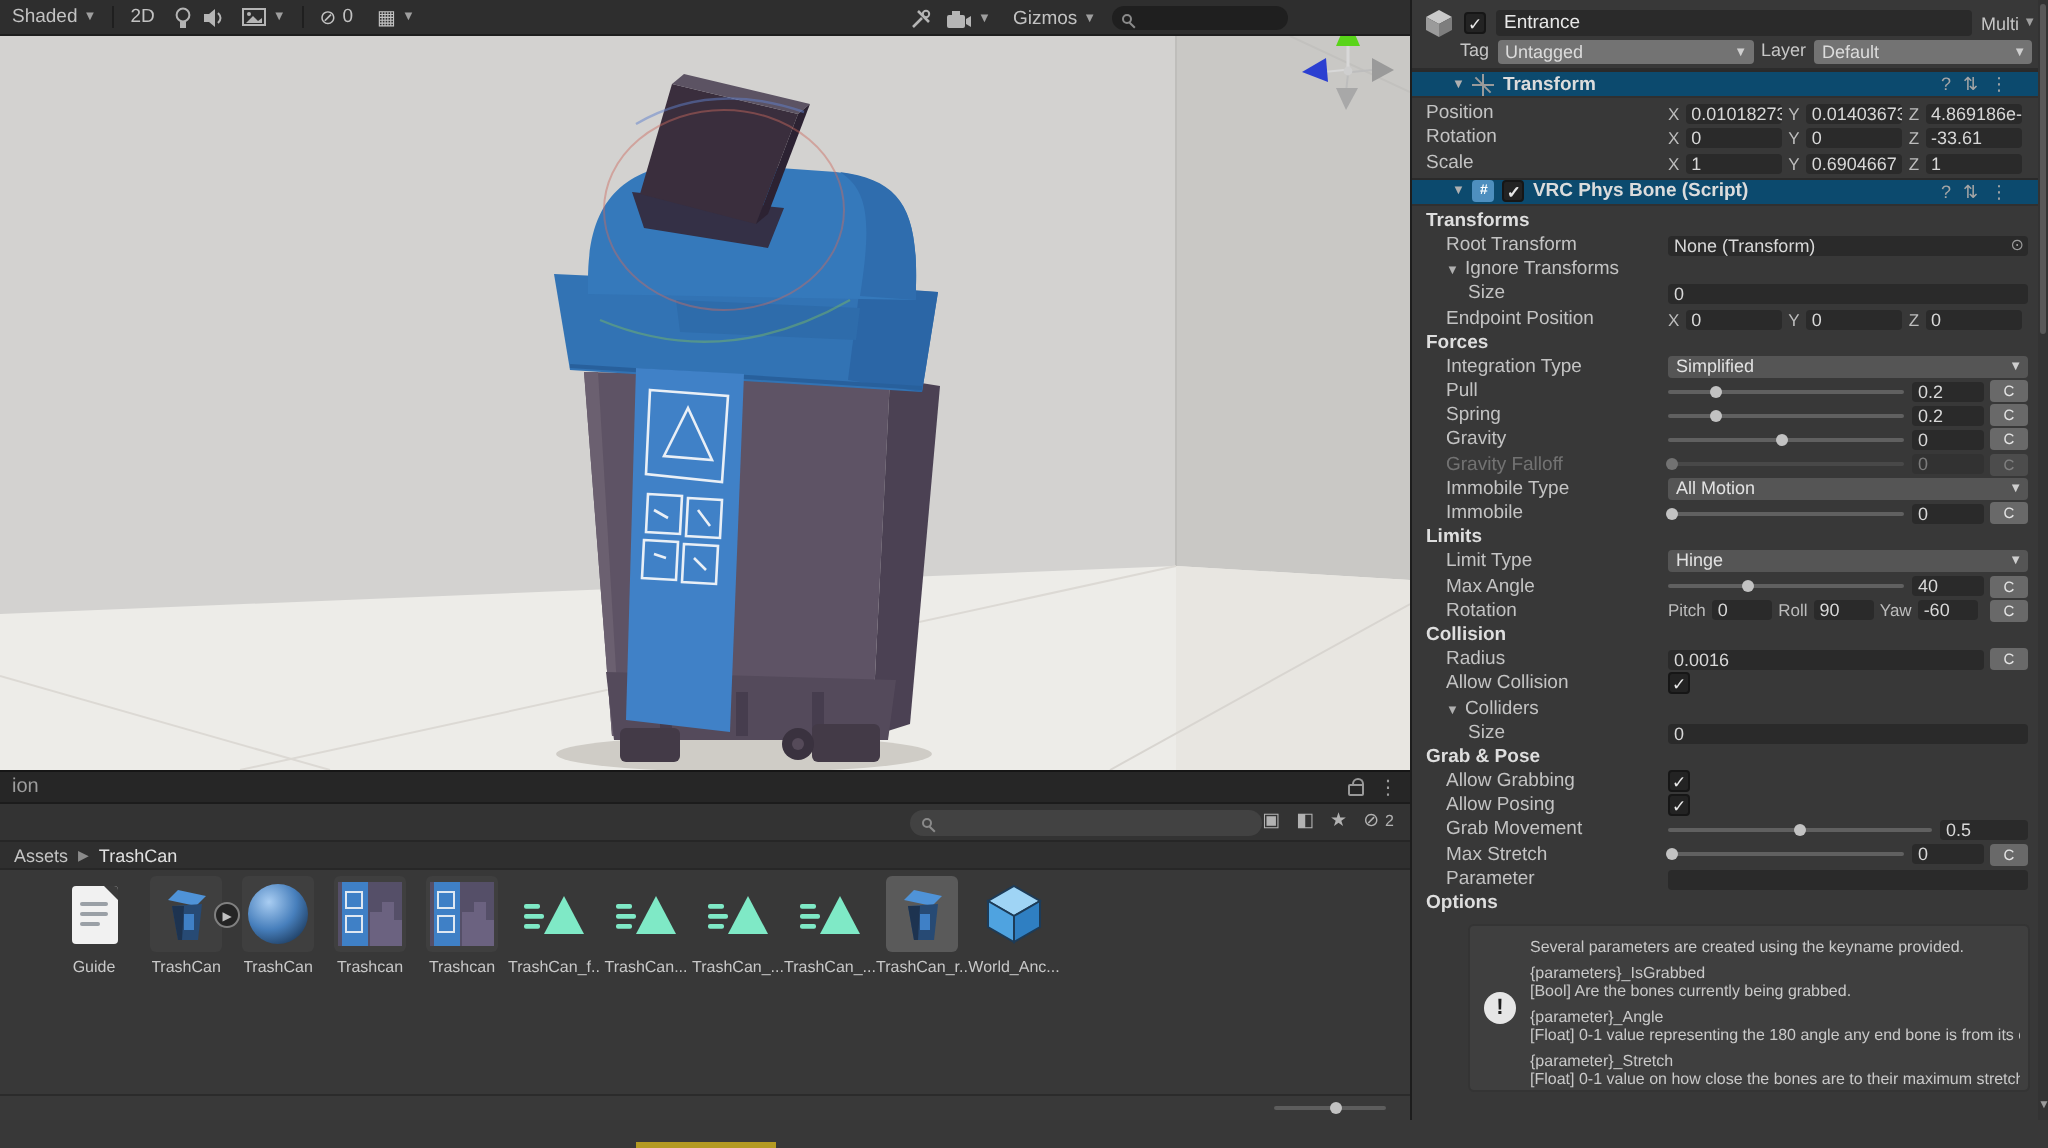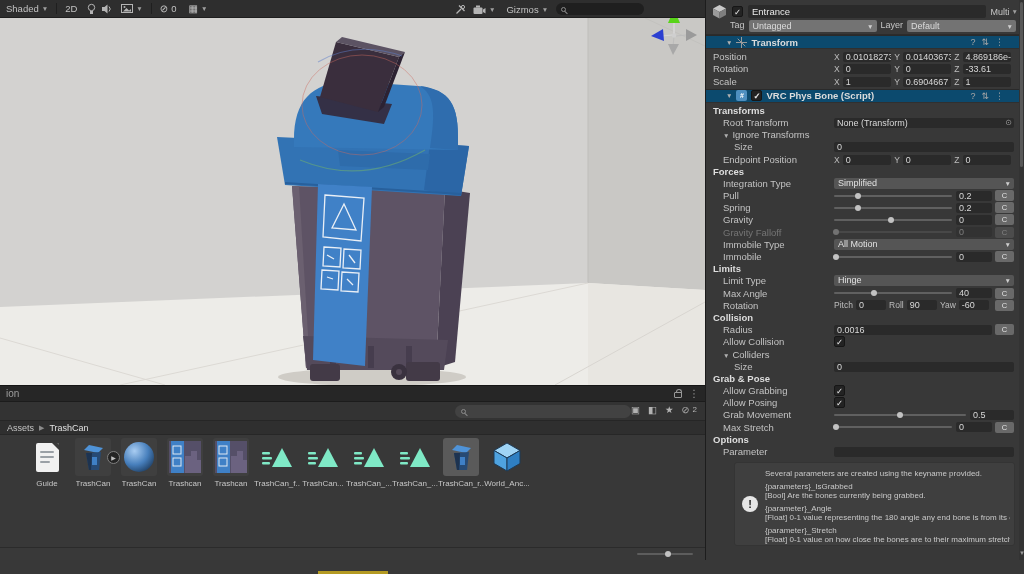--- a/index.html
+++ b/index.html
@@ -501,13 +501,13 @@
           </div>
         </div>
         <div class="irow i1">
+          <span class="lbl">Parameter</span>
+          <div class="ctrl">
+            <div class="field"></div>
+          </div>
+        </div>
+        <div class="irow i1">
           <span class="slbl">Options</span>
-        </div>
-        <div class="irow i1">
-          <span class="lbl">Parameter</span>
-          <div class="ctrl">
-            <div class="field"></div>
-          </div>
         </div>
       </div>
 

